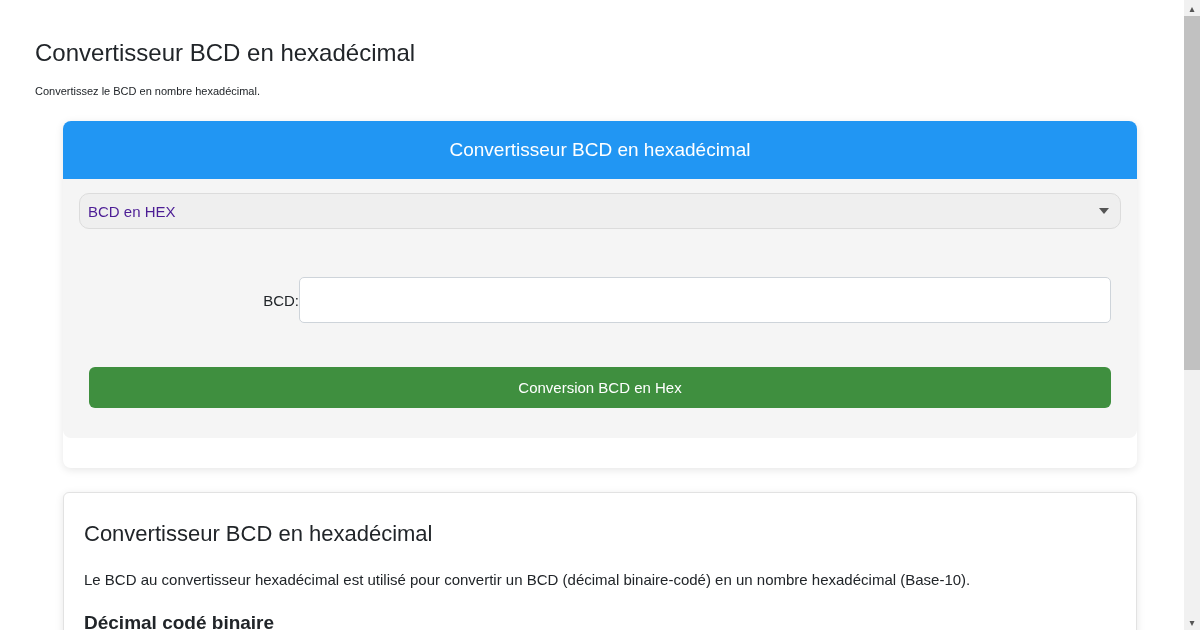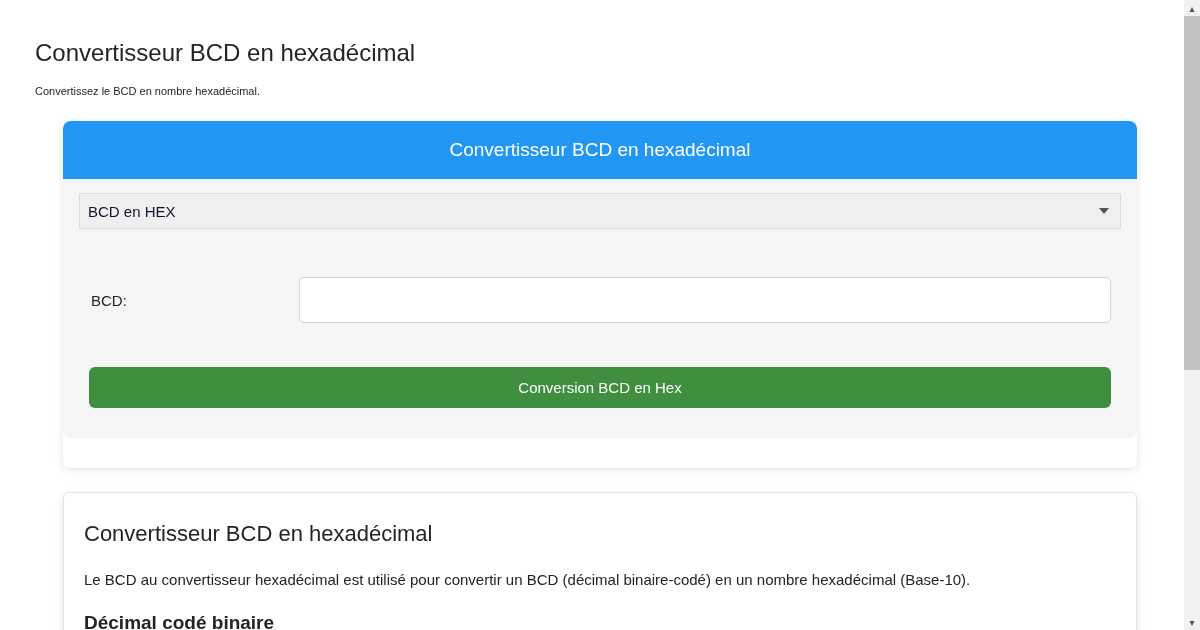--- a/index.html
+++ b/index.html
@@ -25,8 +25,8 @@
   .select-wrap { position: relative; width: 100%; margin-bottom: 48px; }
   select.conversion-select {
     width: 100%; height: 36px; padding: 6px 32px 6px 8px;
-    font-size: 15px; color: #0f172a;
-    background: #efefef; border: 1px solid #dcdcdc; border-radius: 1px;
+    font-size: 15px; color: #4c1d95;
+    background: #efefef; border: 1px solid #dcdcdc; border-radius: 10px;
     appearance: none; -webkit-appearance: none;
   }
   .select-wrap::after {

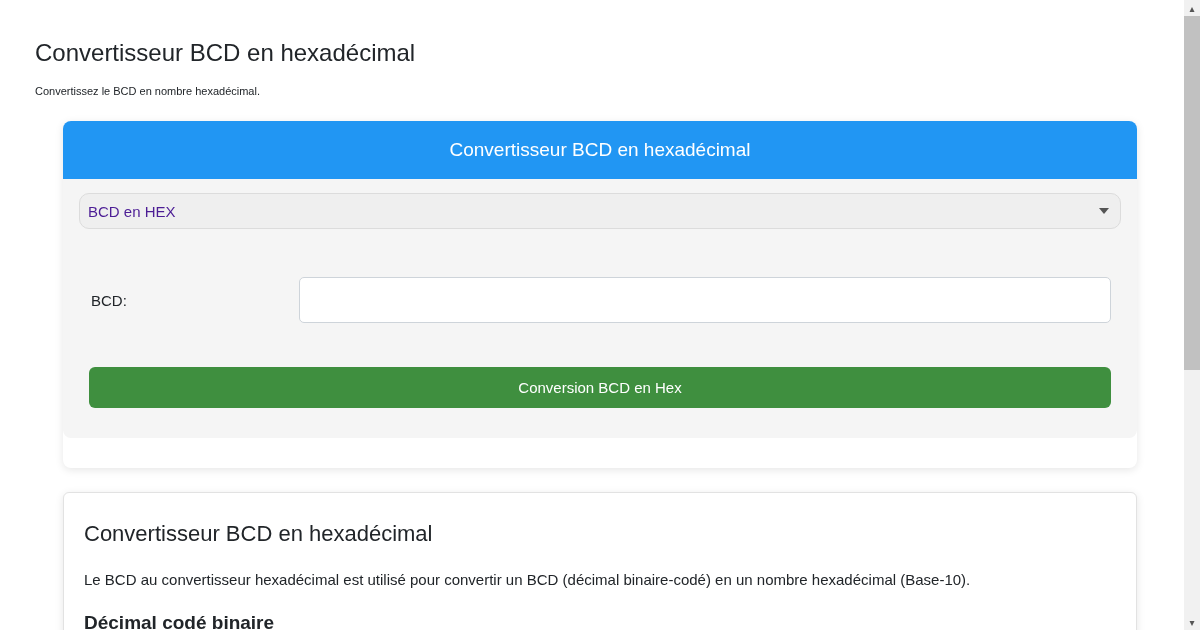--- a/index.html
+++ b/index.html
@@ -36,7 +36,7 @@
   }
 
   .form-row { display: flex; align-items: center; margin: 0 10px 44px 10px; }
-  .form-label { width: 210px; font-size: 15px; color: #212529; padding-left: 2px; }
+  .form-label { width: 210px; font-size: 15px; color: #212529; padding-left: 2px; text-align: right; }
   .form-input { flex: 1; height: 46px; padding: 10px 12px; font-size: 15px; border: 1px solid #ced4da; border-radius: 5px; background: #fff; }
 
   .convert-button {

